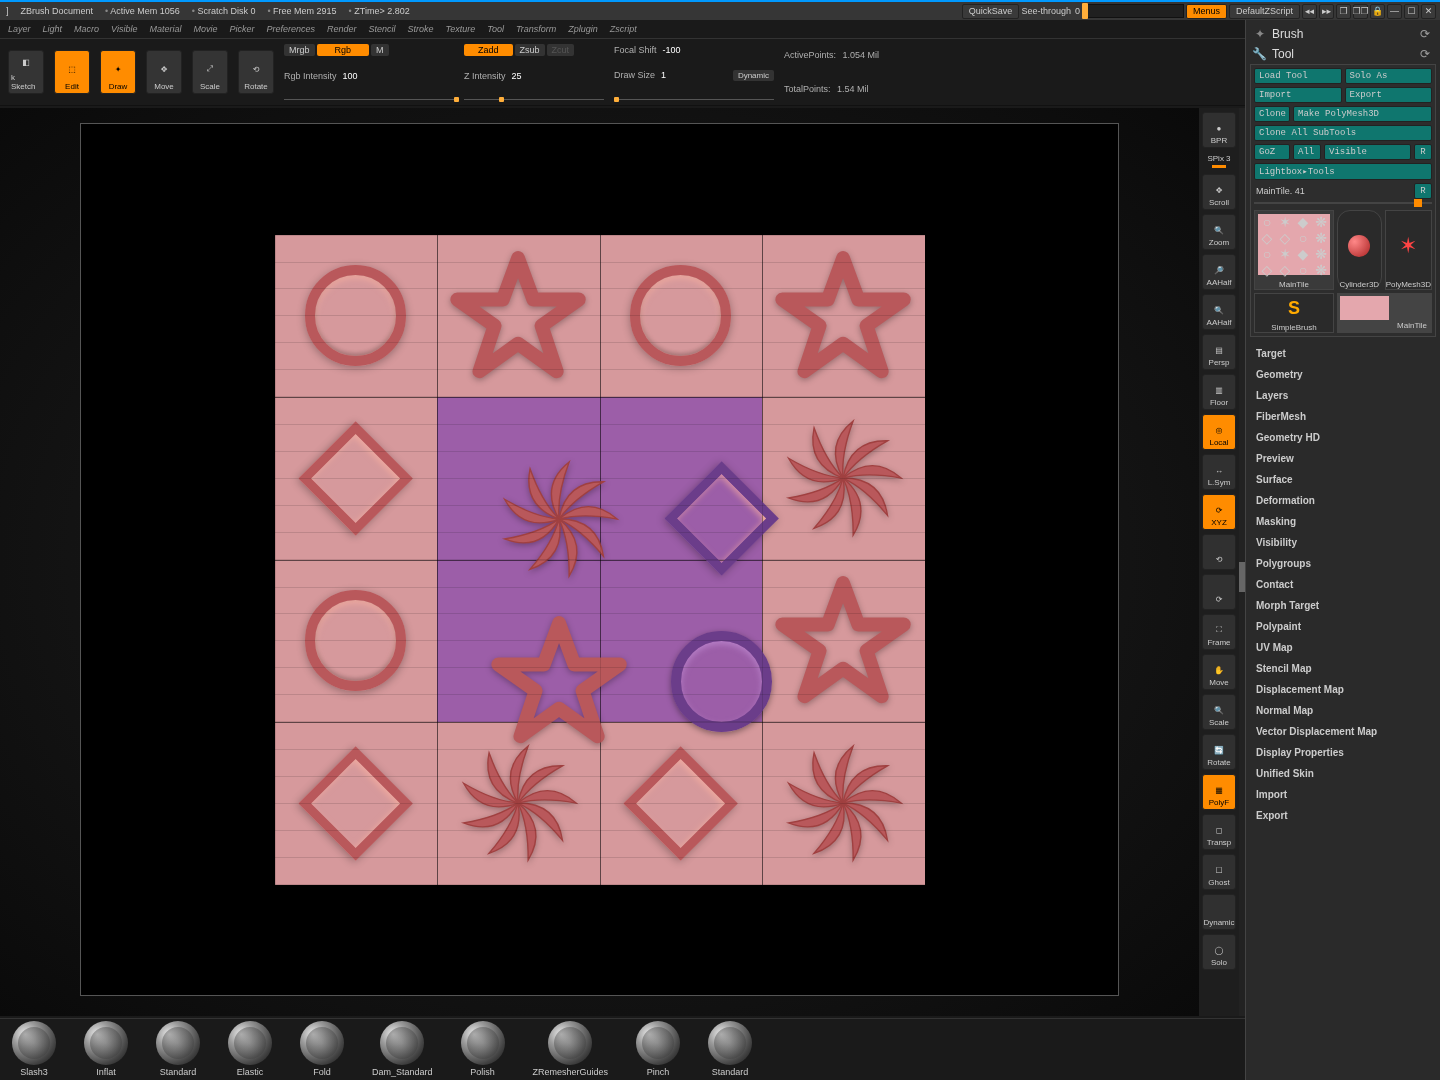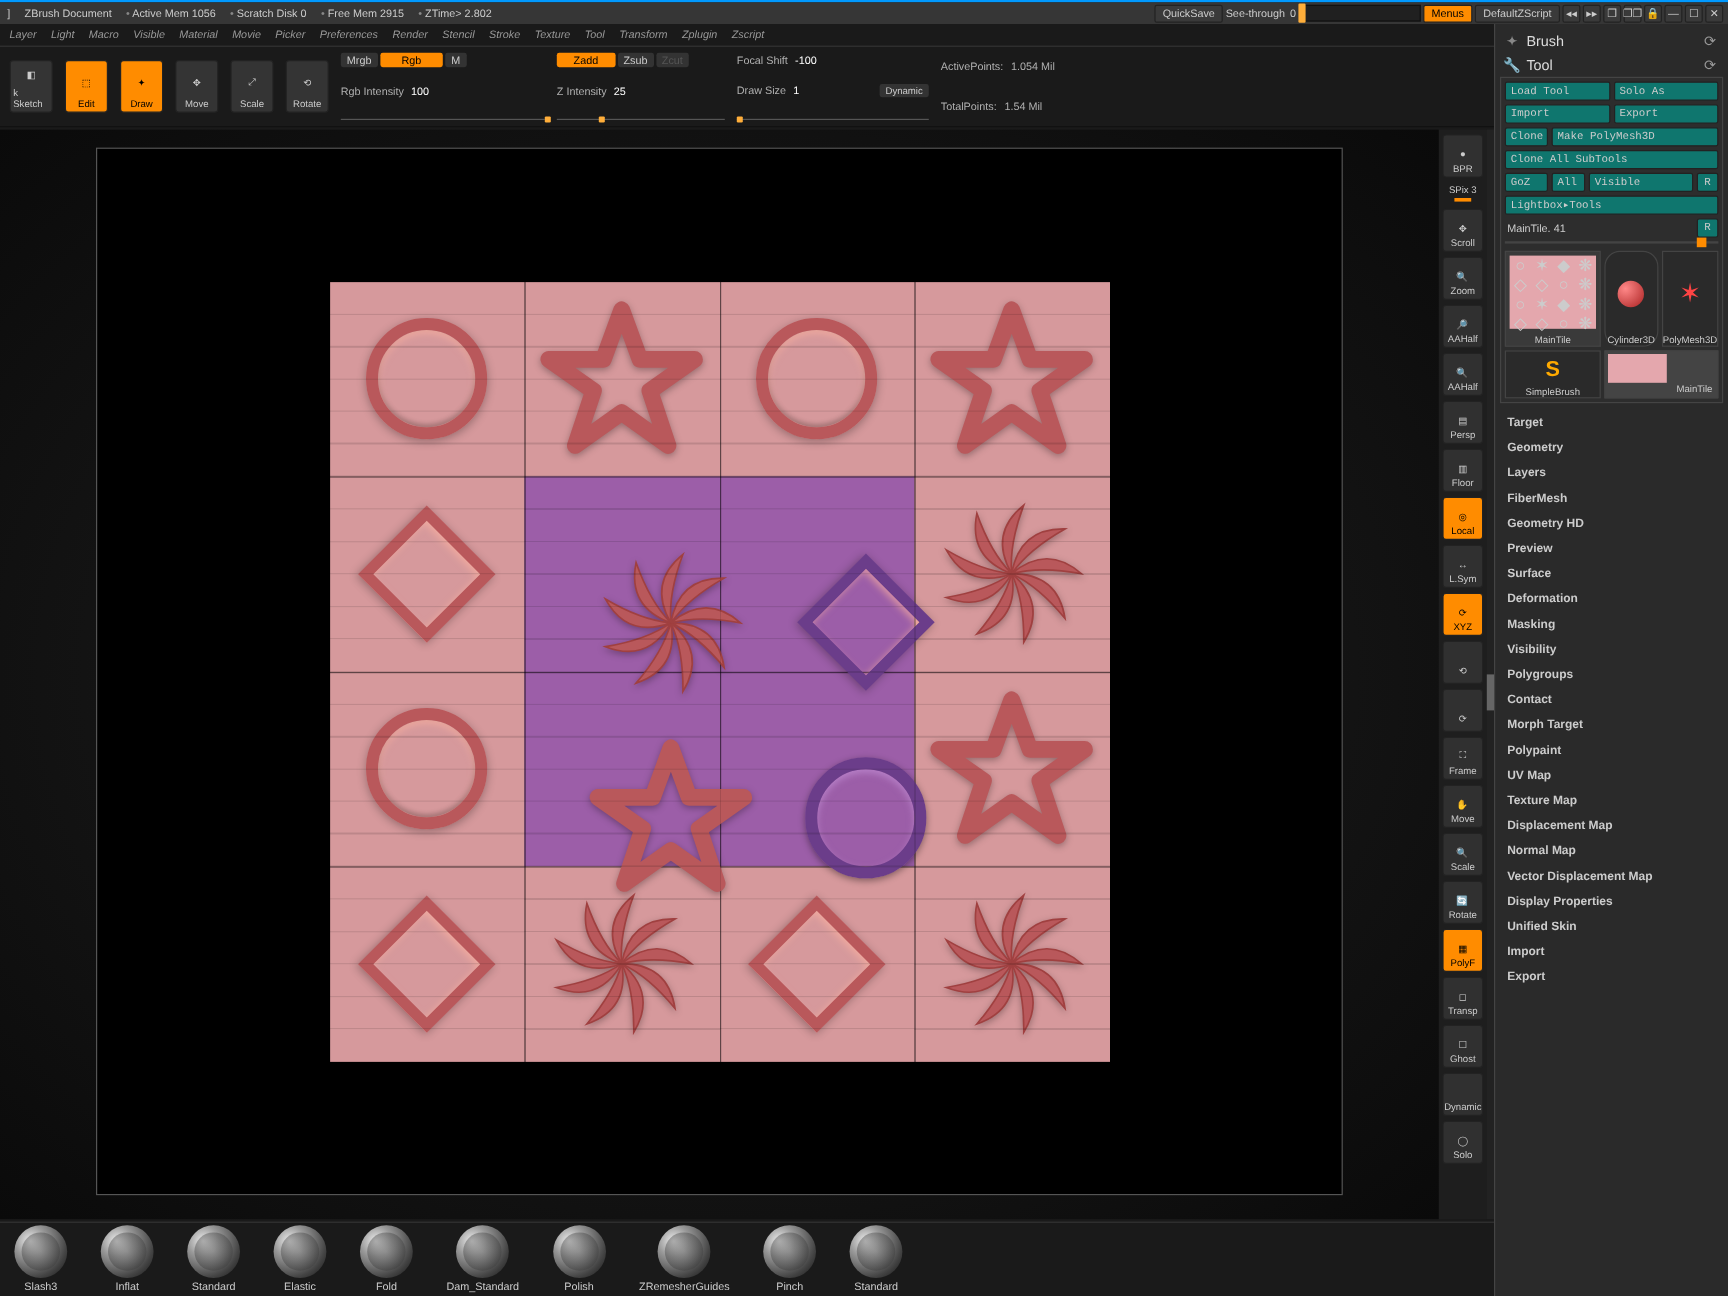--- a/index.html
+++ b/index.html
@@ -565,7 +565,7 @@
       <div class="sec-title">Morph Target</div>
       <div class="sec-title">Polypaint</div>
       <div class="sec-title">UV Map</div>
-      <div class="sec-title">Texture Map</div>
+      <div class="sec-title">Stencil Map</div>
       <div class="sec-title">Displacement Map</div>
       <div class="sec-title">Normal Map</div>
       <div class="sec-title">Vector Displacement Map</div>

